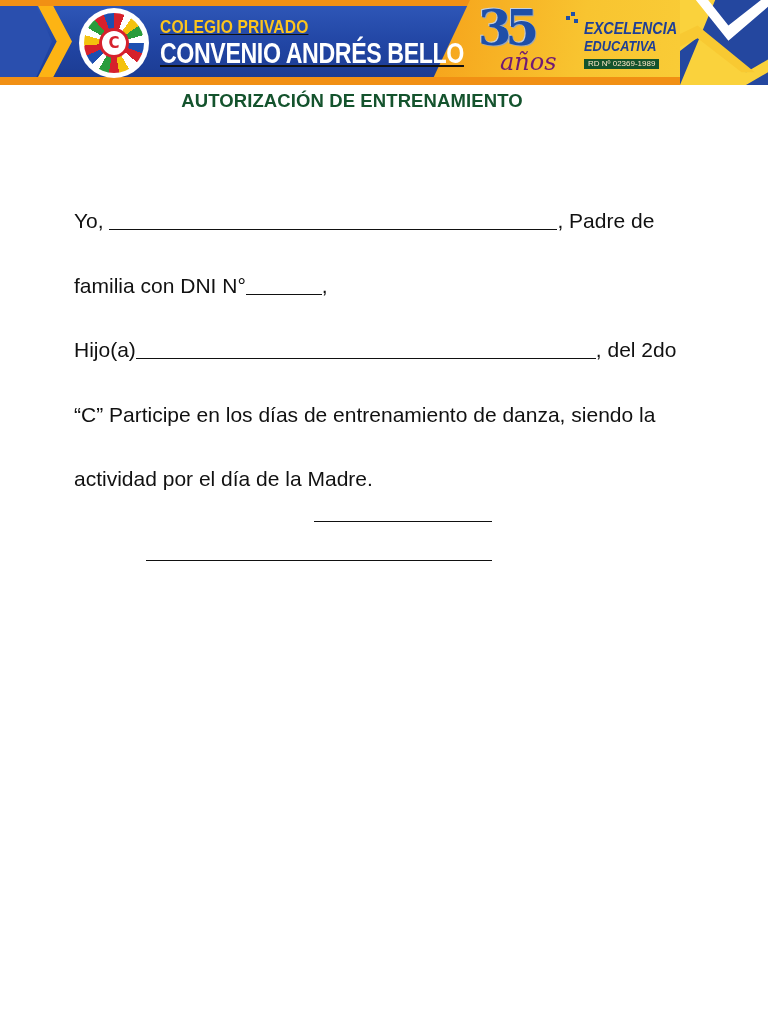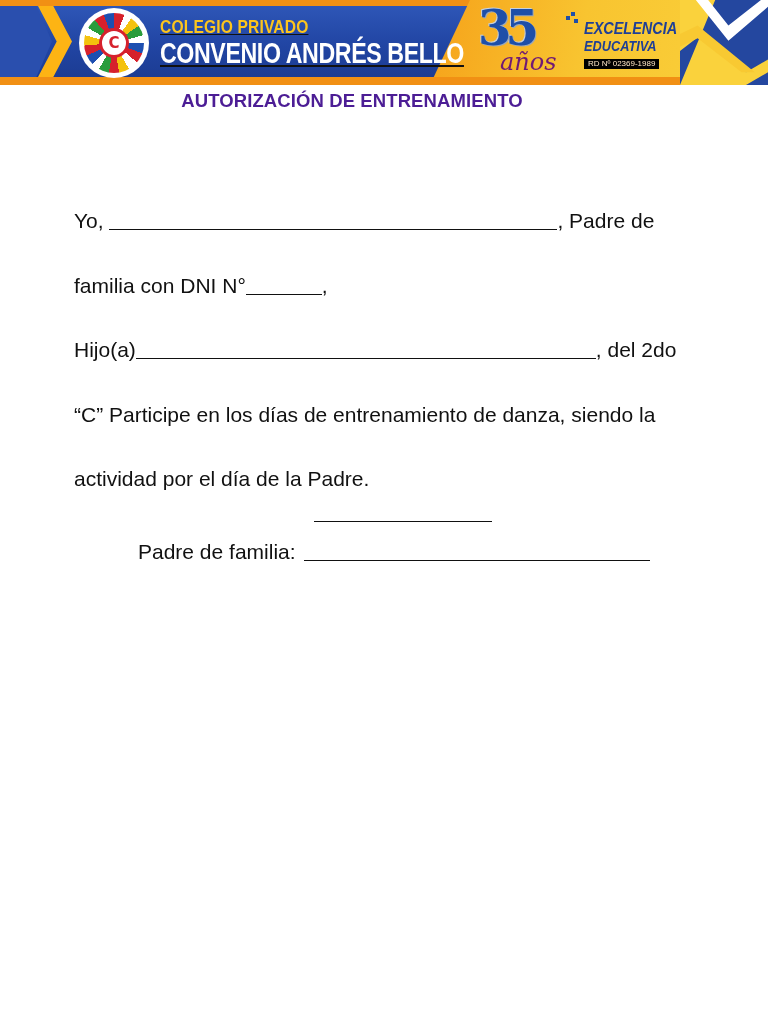--- a/index.html
+++ b/index.html
@@ -34,7 +34,7 @@
   .excel { position: absolute; left: 584px; top: 20px; line-height: 1; }
   .excel .l1 { display: block; color: #1f3f96; font-weight: 700; font-style: italic; font-size: 17px; transform: scaleX(0.85); transform-origin: left; white-space: nowrap; }
   .excel .l2 { display: block; color: #1f3f96; font-weight: 700; font-style: italic; font-size: 15px; margin-top: 1px; transform: scaleX(0.85); transform-origin: left; white-space: nowrap; }
-  .excel .rd { display: inline-block; margin-top: 3px; background: #000000; color: #ffe7c7; font-size: 8px; padding: 1px 4px; white-space: nowrap; }
+  .excel .rd { display: inline-block; margin-top: 3px; background: #14532d; color: #ffe7c7; font-size: 8px; padding: 1px 4px; white-space: nowrap; }
 
   .deco { position: absolute; left: 680px; top: 0; width: 88px; height: 85px; overflow: hidden; }
   .deco .blue-bg { position: absolute; left: 0; top: 0; width: 88px; height: 85px; background: #fad23c; }

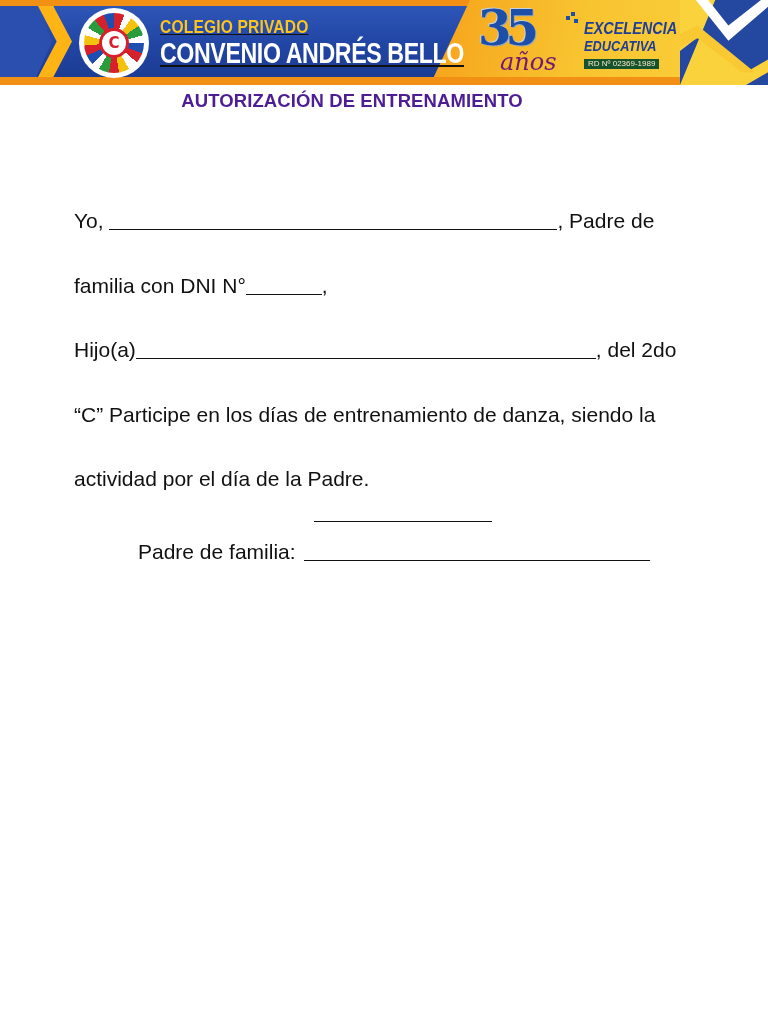--- a/index.html
+++ b/index.html
@@ -43,7 +43,7 @@
   .deco .yellow-stripe { position: absolute; left: 0; top: 0; width: 88px; height: 85px; background: #f8c932; clip-path: polygon(0 40%, 20% 30%, 85% 85%, 70% 85%, 20% 45%, 0 55%); }
 
   
-  .doc-title { position: absolute; left: 0; top: 90px; width: 704px; text-align: center; font-family: "Liberation Sans", sans-serif; font-weight: 700; font-size: 18.5px; color: #4c1d95; letter-spacing: 0.1px; }
+  .doc-title { position: absolute; left: 0; top: 90px; width: 704px; text-align: center; font-family: "Liberation Sans", sans-serif; font-weight: 700; font-size: 18.5px; color: #14532d; letter-spacing: 0.1px; }
 
   .body-text { position: absolute; left: 74px; top: 172px; width: 660px; font-family: "Liberation Sans", sans-serif; font-size: 21px; line-height: 31.5px; color: #111; }
   .body-text .line { display: block; white-space: nowrap; margin-top: 33px; }

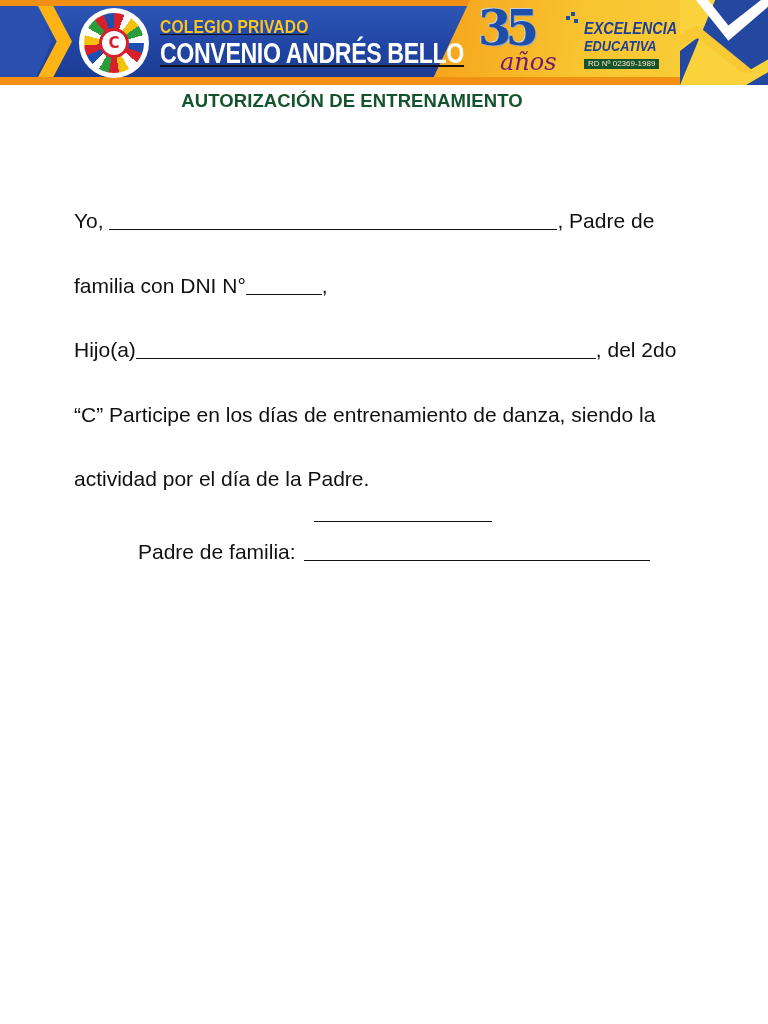--- a/index.html
+++ b/index.html
@@ -113,7 +113,7 @@
     <span>Hijo(a)</span><span class="blank" style="width:460px"></span><span>, del 2do</span>
   </span>
   <span class="line">“C” Participe en los días de entrenamiento de danza, siendo la</span>
-  <span class="line">actividad por el día de la Padre.</span>
+  <span class="line">actividad por el día de la Madre.</span>
 </div>
 
 <div class="sig-line"></div>

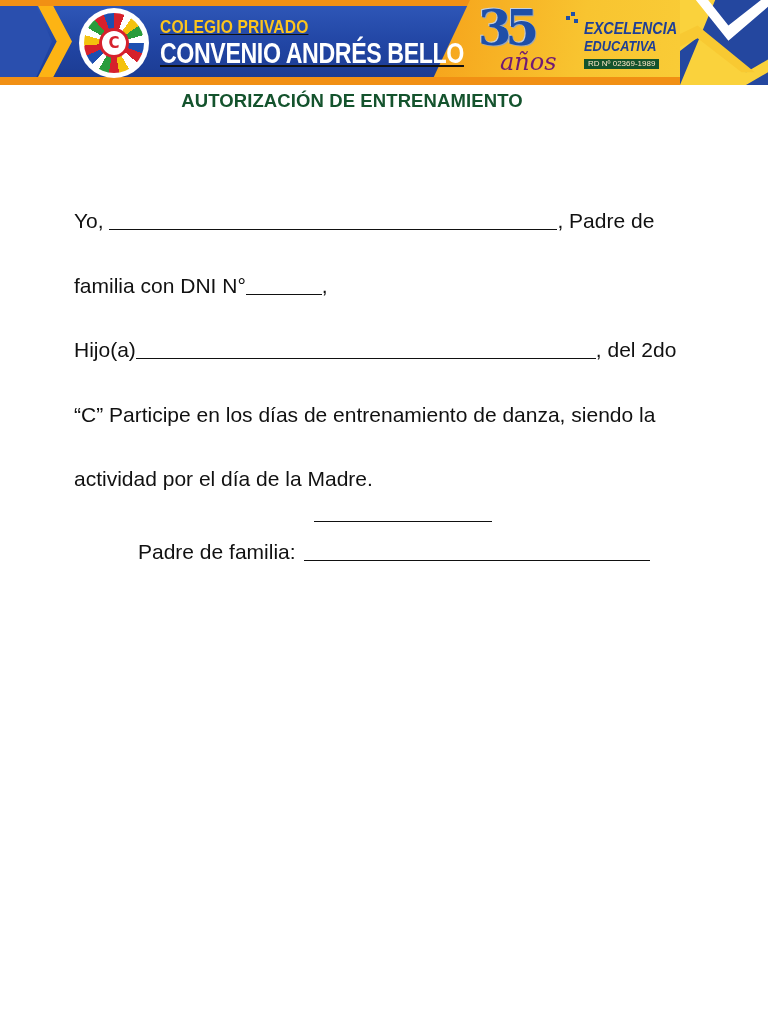--- a/index.html
+++ b/index.html
@@ -118,7 +118,7 @@
 
 <div class="sig-line"></div>
 <div class="sig-label">
-  <span>Padre de familia:</span><span class="blank"></span>
+  <span class="blank"></span>
 </div>
 
 </body></html>

